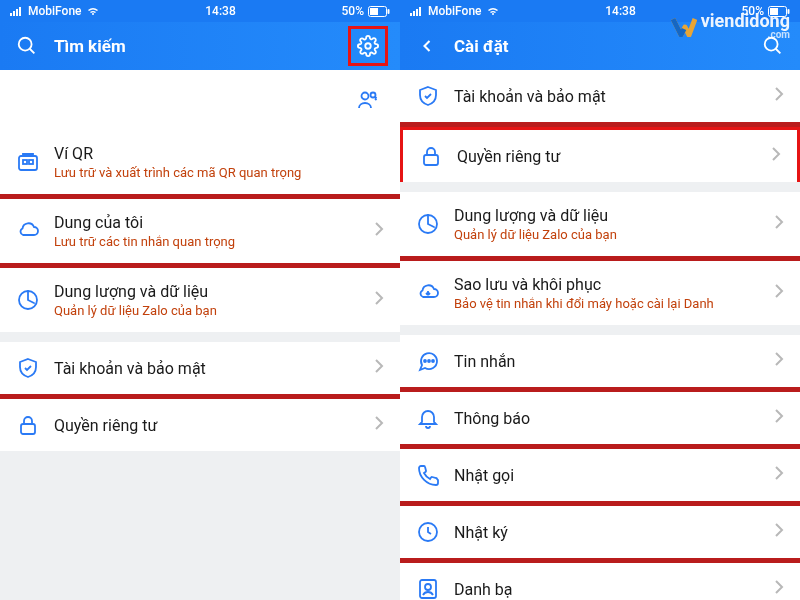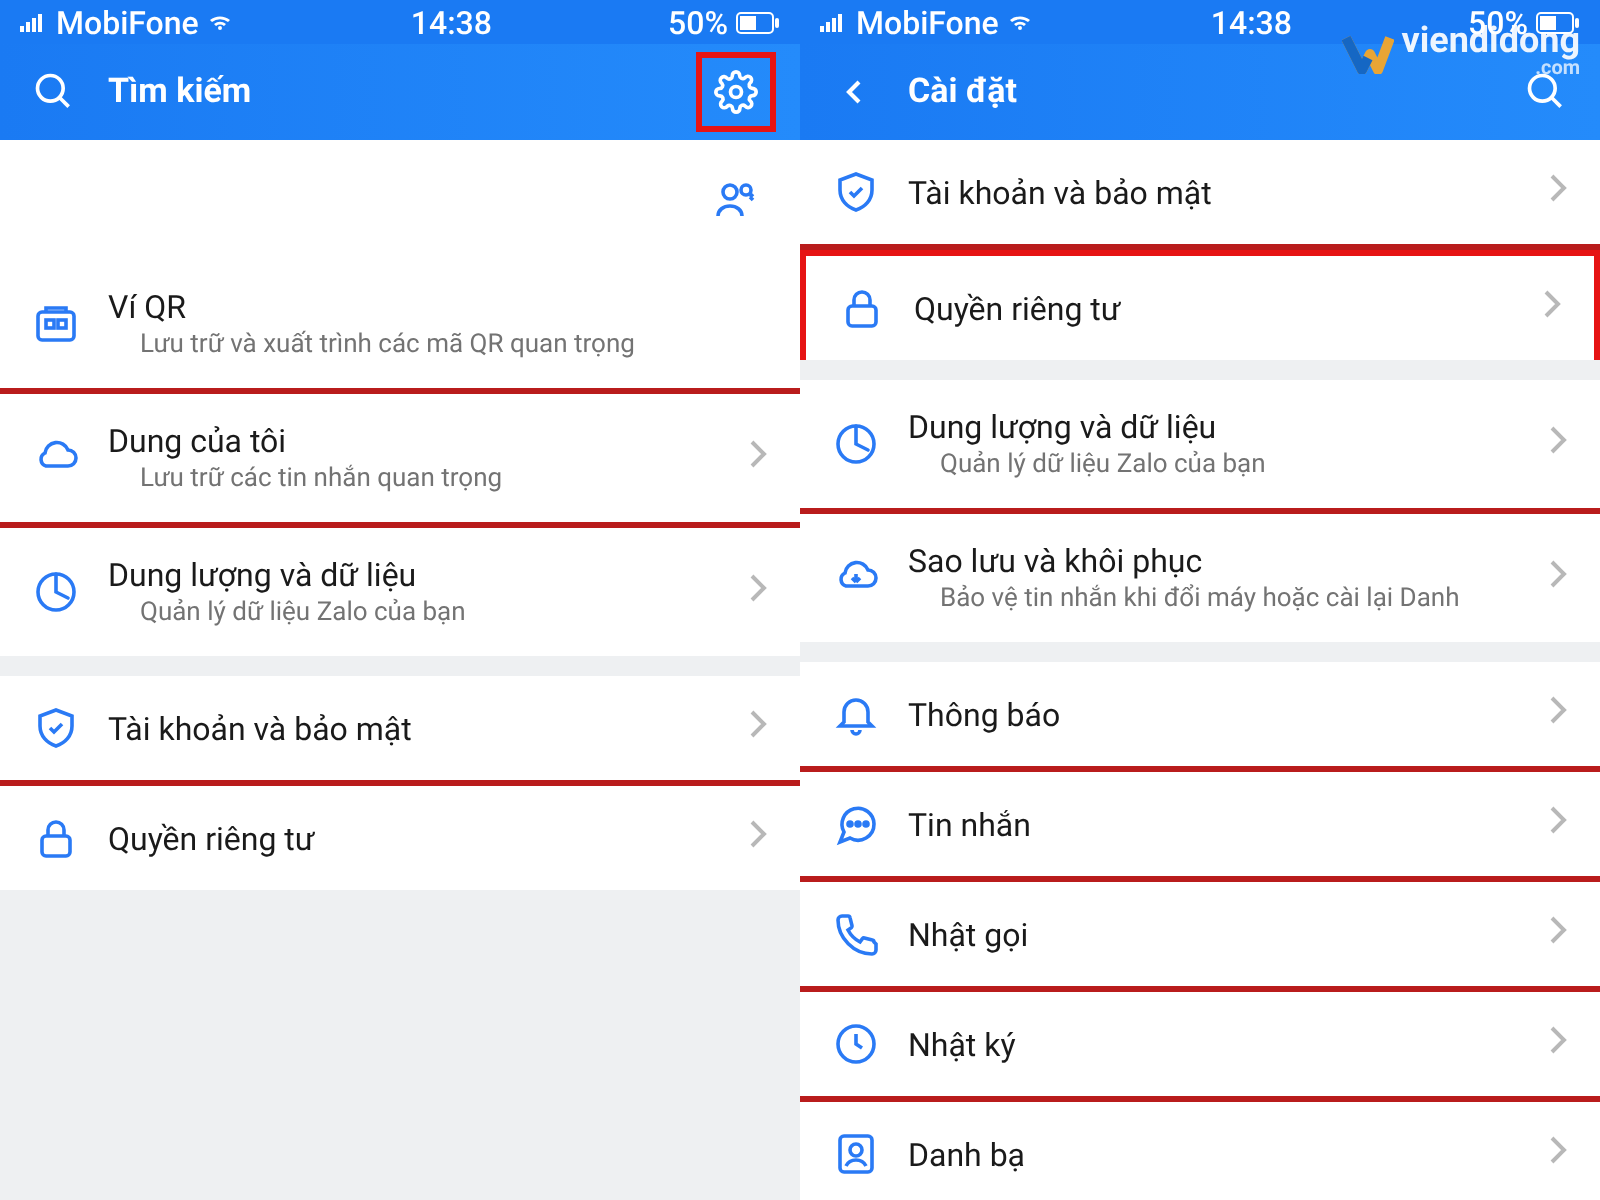--- a/index.html
+++ b/index.html
@@ -27,7 +27,7 @@
     align-items: center;
     justify-content: space-between;
     padding: 0 10px;
-    font-size: 16px;
+    font-size: 12px;
     font-weight: 500;
   }
   .status-left, .status-right { display: flex; align-items: center; gap: 4px; }

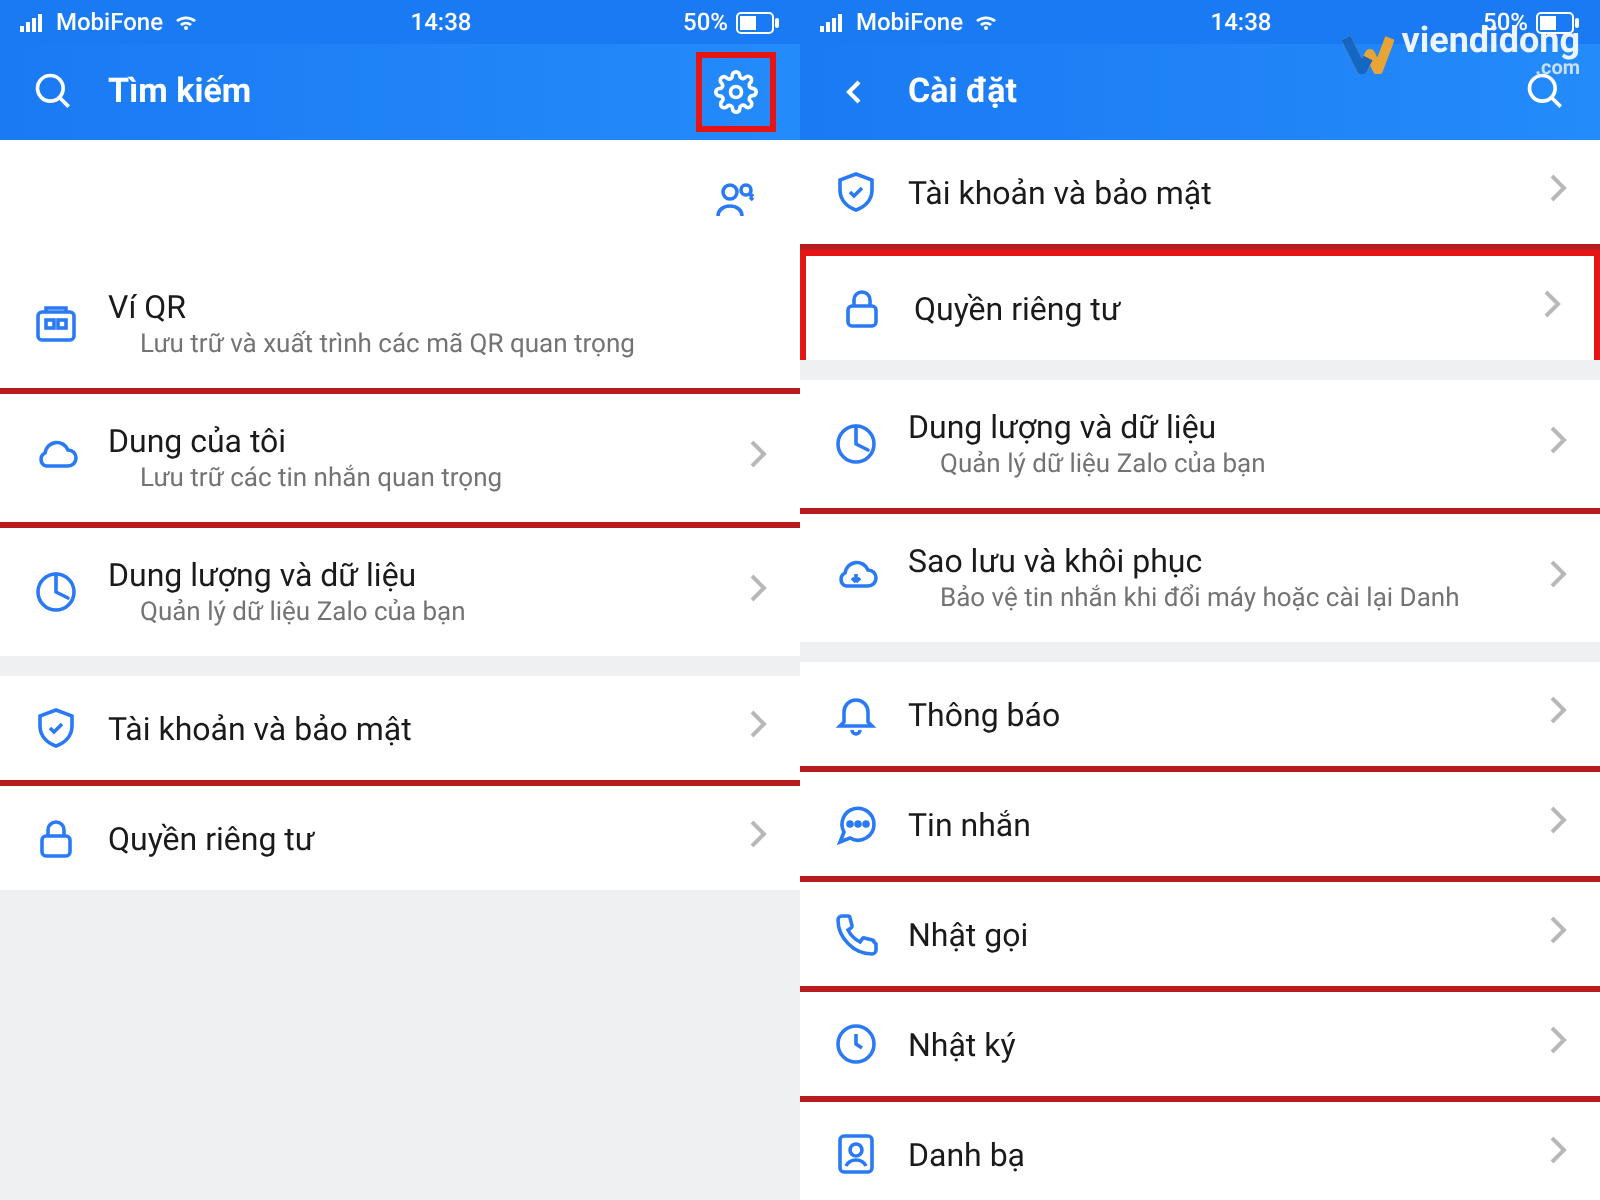--- a/index.html
+++ b/index.html
@@ -79,7 +79,7 @@
     align-items: center;
     padding: 14px 16px;
     gap: 14px;
-    border-bottom: 3px solid #b91c1c;
+    border-bottom: 5px solid #b91c1c;
     background:#fff;
     cursor: pointer;
   }

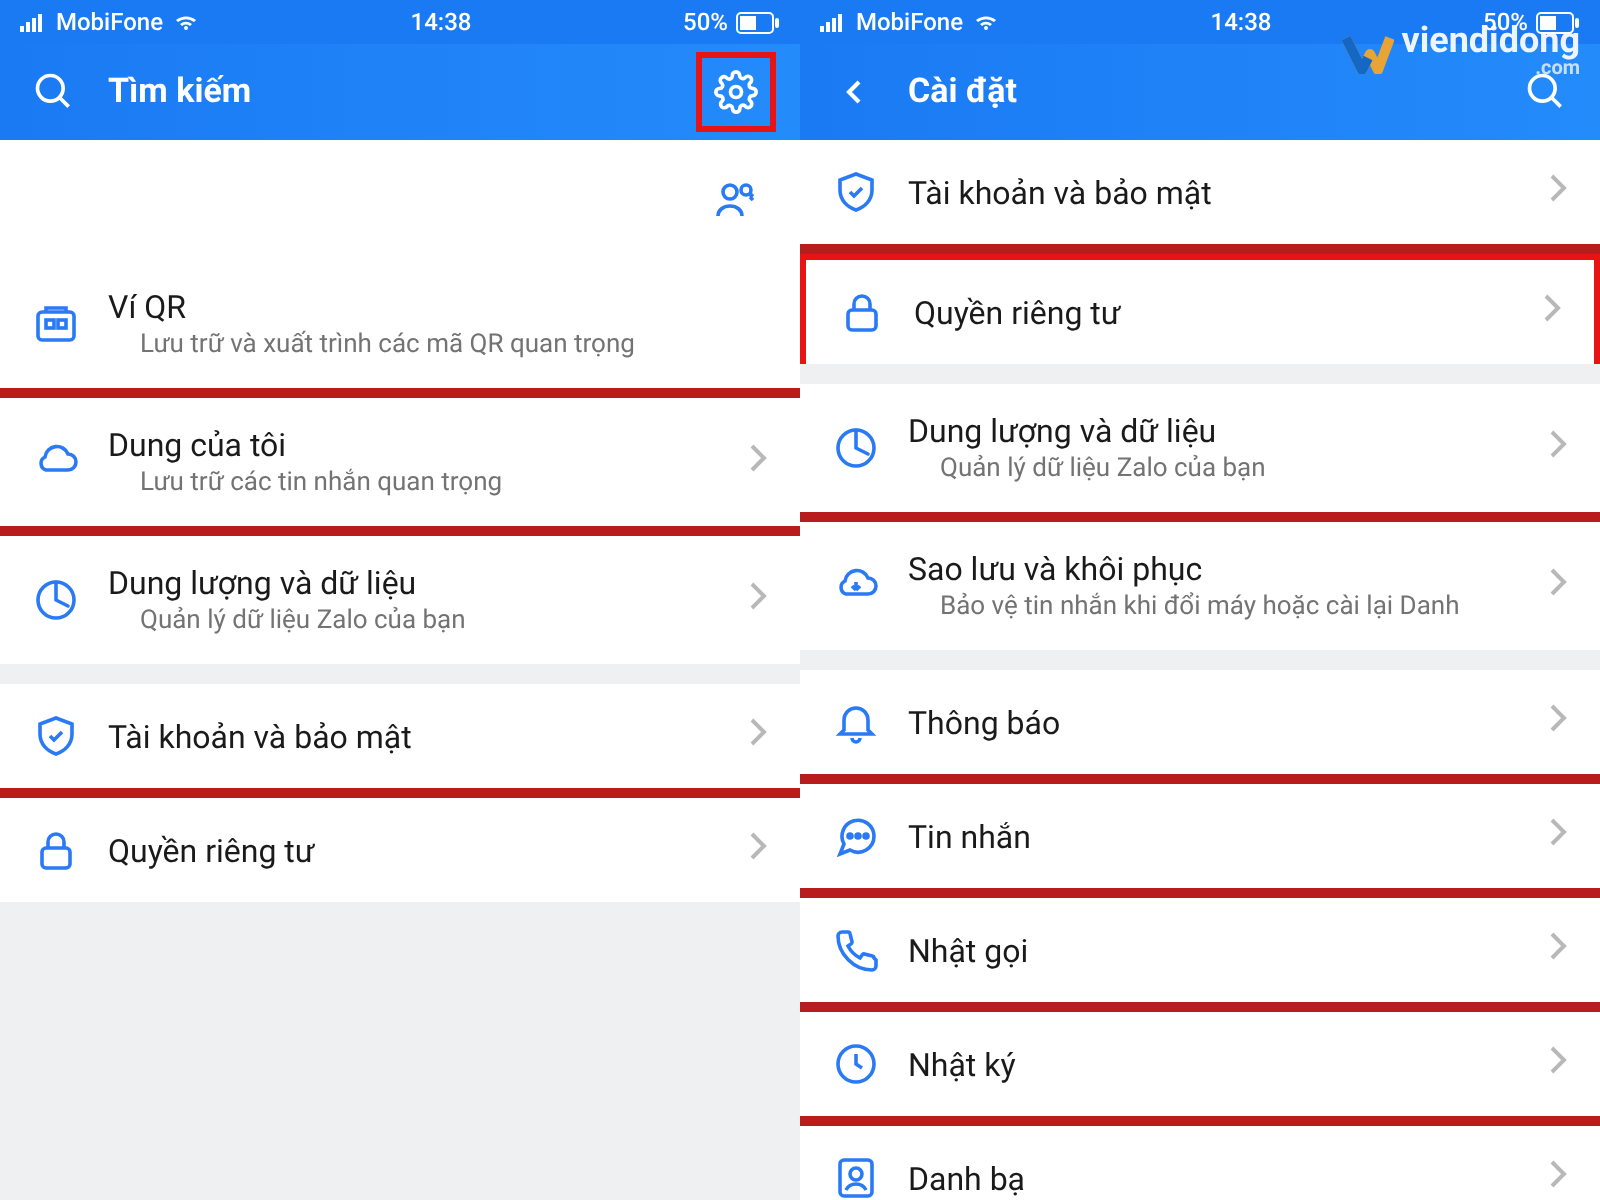--- a/index.html
+++ b/index.html
@@ -100,7 +100,7 @@
     gap: 2px;
   }
   .row-title { font-size: 16px; color: #1a1a1a; }
-  .row-sub { font-size: 13px; color: #737373; margin-left: 16px; }
+  .row-sub { font-size: 13px; color: #c2410c; }
   .chevron {
     color: #b8b8b8;
     flex-shrink:0;

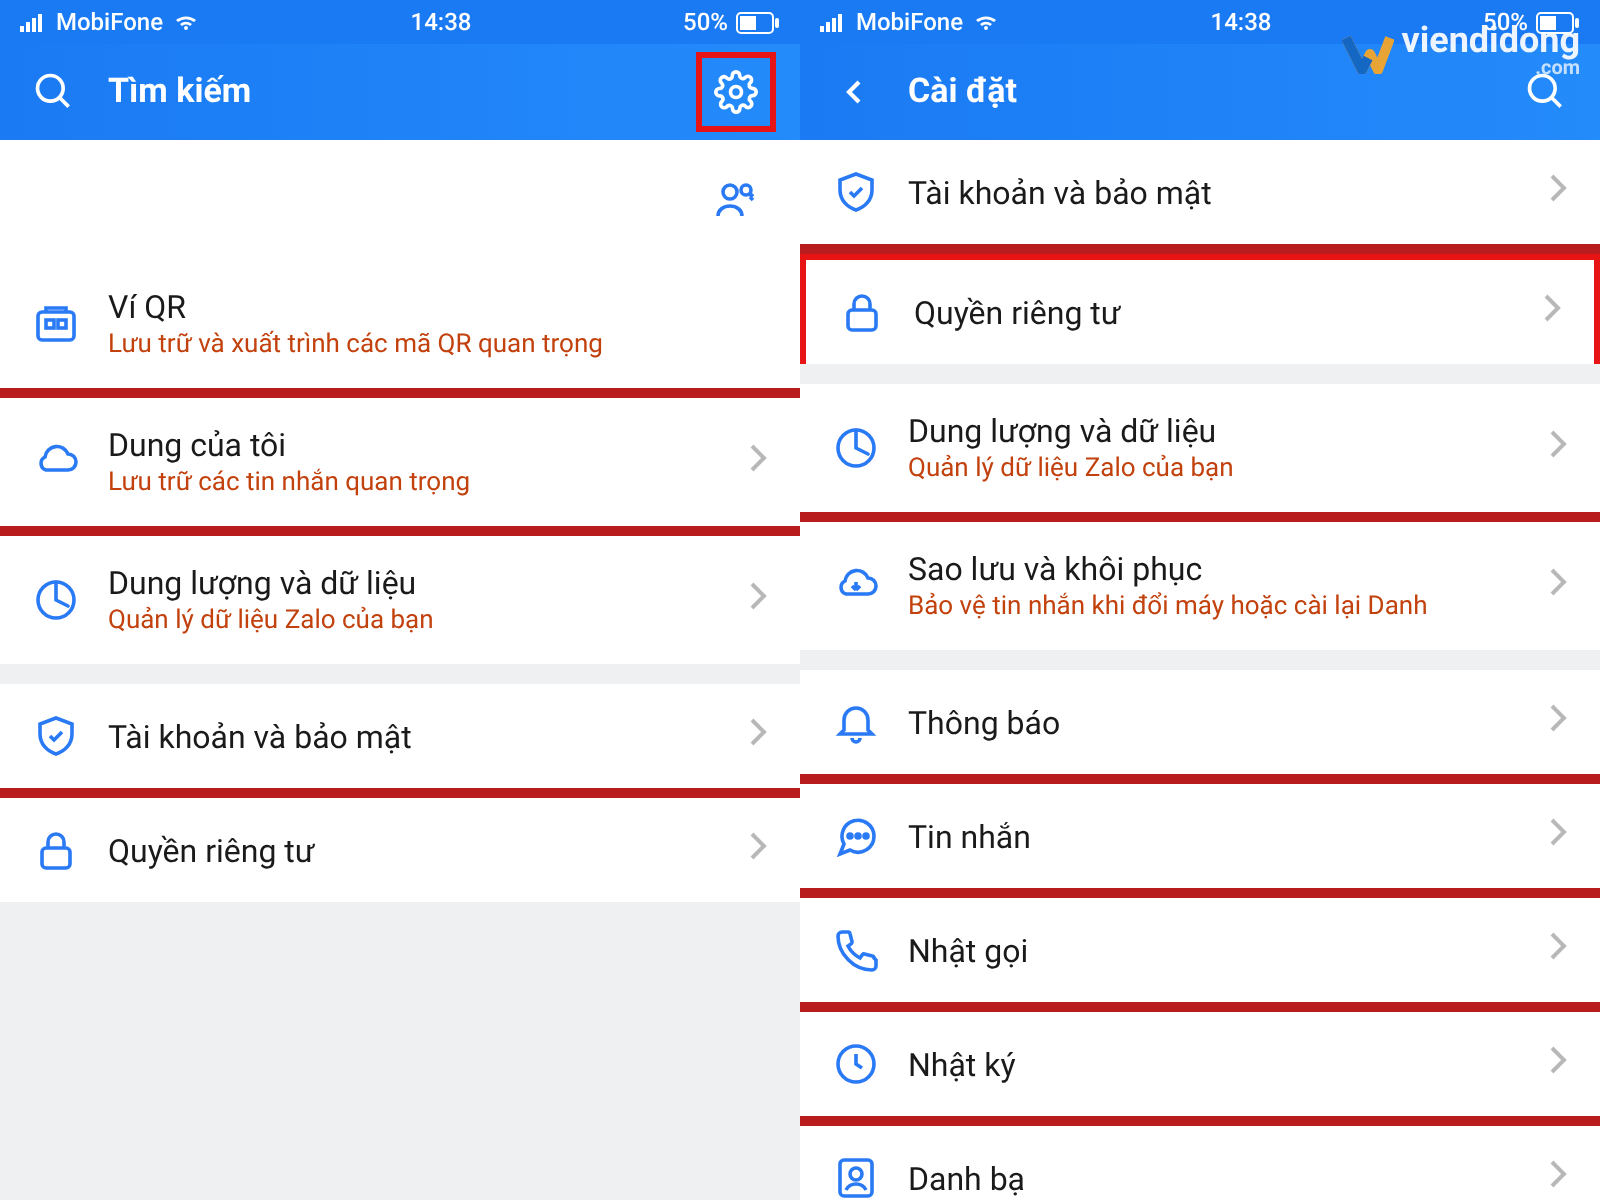--- a/index.html
+++ b/index.html
@@ -362,20 +362,6 @@
           <div class="row">
             <span class="row-icon">
               <svg width="24" height="24" viewBox="0 0 24 24" fill="none" stroke="#2a7af5" stroke-width="1.8">
-                <path d="M18 16v-5a6 6 0 10-12 0v5l-2 2h16z"></path>
-                <path d="M10 20a2 2 0 004 0"></path>
-              </svg>
-            </span>
-            <div class="row-text">
-              <div class="row-title">Thông báo</div>
-            </div>
-            <span class="chevron"><svg width="10" height="16" viewBox="0 0 10 16" fill="none" stroke="#b8b8b8" stroke-width="2">
-                <polyline points="2 2 8 8 2 14"></polyline>
-              </svg></span>
-          </div>
-          <div class="row">
-            <span class="row-icon">
-              <svg width="24" height="24" viewBox="0 0 24 24" fill="none" stroke="#2a7af5" stroke-width="1.8">
                 <path d="M21 12a8 8 0 01-12 7l-5 2 2-5a8 8 0 1115-4z"></path>
                 <circle cx="9" cy="12" r="1" fill="#2a7af5"></circle>
                 <circle cx="13" cy="12" r="1" fill="#2a7af5"></circle>
@@ -384,6 +370,20 @@
             </span>
             <div class="row-text">
               <div class="row-title">Tin nhắn</div>
+            </div>
+            <span class="chevron"><svg width="10" height="16" viewBox="0 0 10 16" fill="none" stroke="#b8b8b8" stroke-width="2">
+                <polyline points="2 2 8 8 2 14"></polyline>
+              </svg></span>
+          </div>
+          <div class="row">
+            <span class="row-icon">
+              <svg width="24" height="24" viewBox="0 0 24 24" fill="none" stroke="#2a7af5" stroke-width="1.8">
+                <path d="M18 16v-5a6 6 0 10-12 0v5l-2 2h16z"></path>
+                <path d="M10 20a2 2 0 004 0"></path>
+              </svg>
+            </span>
+            <div class="row-text">
+              <div class="row-title">Thông báo</div>
             </div>
             <span class="chevron"><svg width="10" height="16" viewBox="0 0 10 16" fill="none" stroke="#b8b8b8" stroke-width="2">
                 <polyline points="2 2 8 8 2 14"></polyline>

